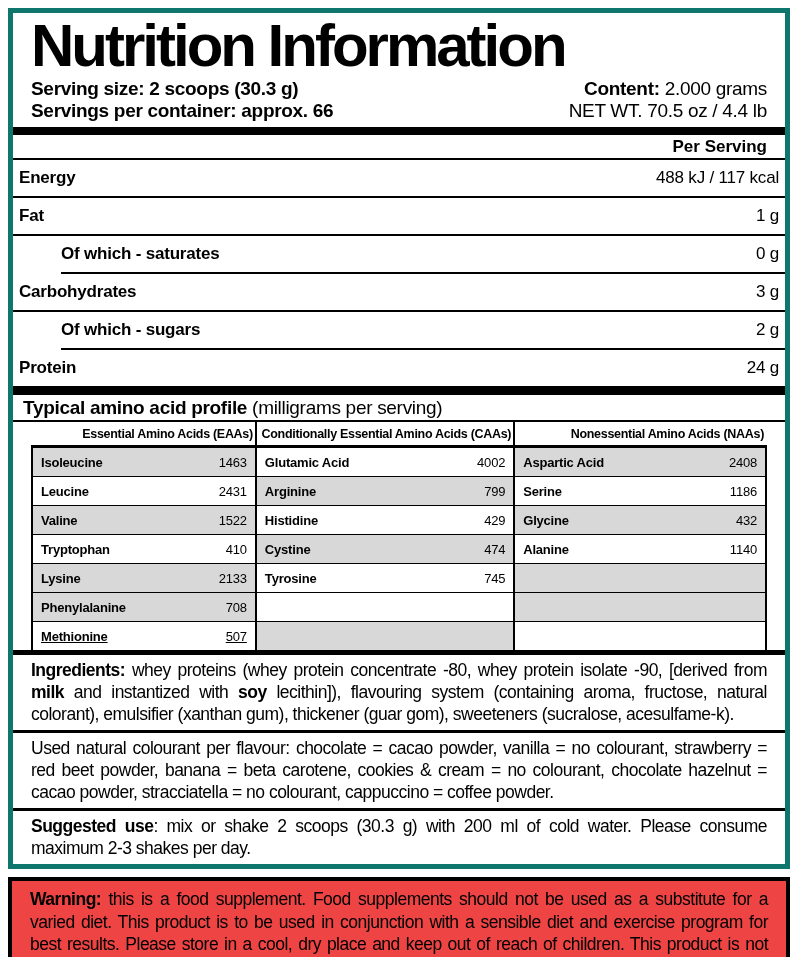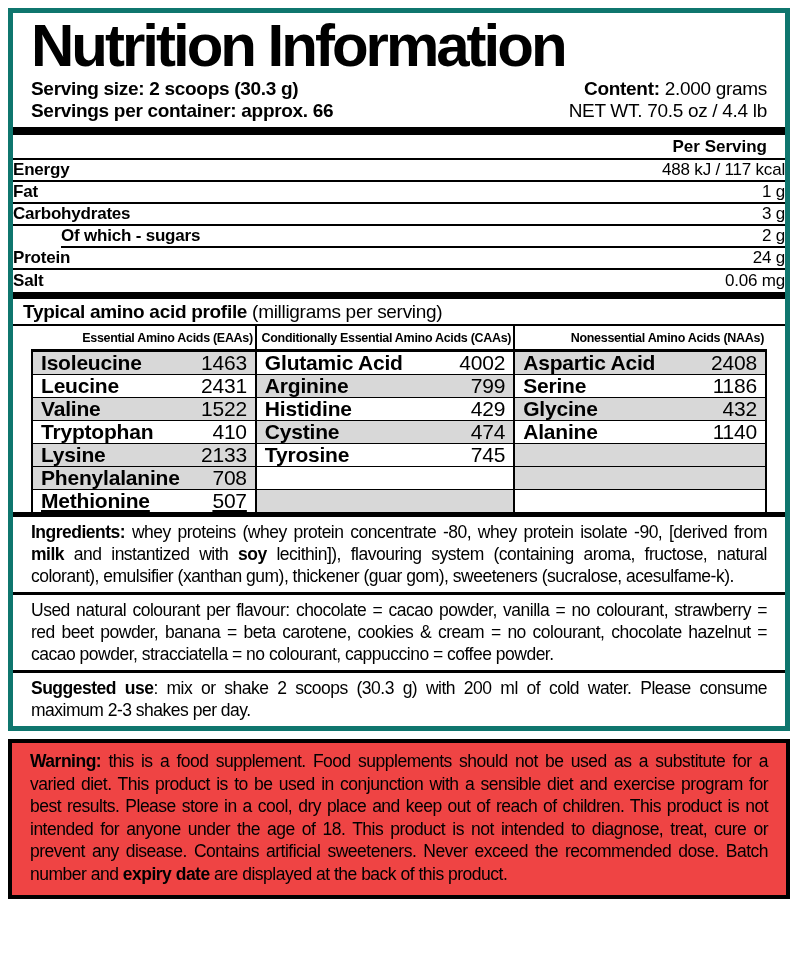--- a/index.html
+++ b/index.html
@@ -26,7 +26,7 @@
     padding: 2px 18px 1px 18px; font-weight: bold; font-size: 17px; line-height: 20px; }
 
   .nutrient-row { border-bottom: 2px solid #000; display: flex; justify-content: space-between;
-    align-items: center; height: 22px; padding: 0 0; font-size: 17px; letter-spacing: -0.2px; }
+    align-items: center; height: 38px; padding: 0 6px; font-size: 17px; letter-spacing: -0.2px; }
   .nutrient-row .nname { font-weight: bold; }
   .nutrient-row.sub { margin-left: 48px; padding-left: 0; }
   .nutrient-row.last { border-bottom: none; }

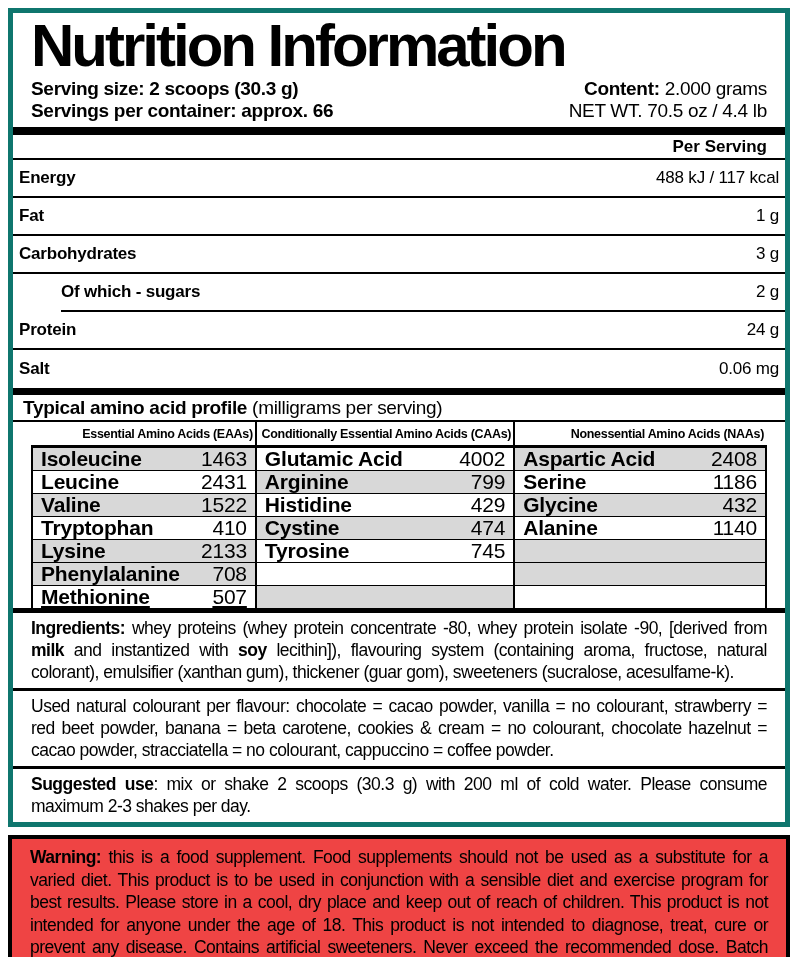--- a/index.html
+++ b/index.html
@@ -82,6 +82,10 @@
     <span class="nname">Fat</span>
     <span class="nvalue">1 g</span>
   </div>
+  <div class="nutrient-row sub">
+    <span class="nname">Of which - saturates</span>
+    <span class="nvalue">0 g</span>
+  </div>
   <div class="nutrient-row">
     <span class="nname">Carbohydrates</span>
     <span class="nvalue">3 g</span>

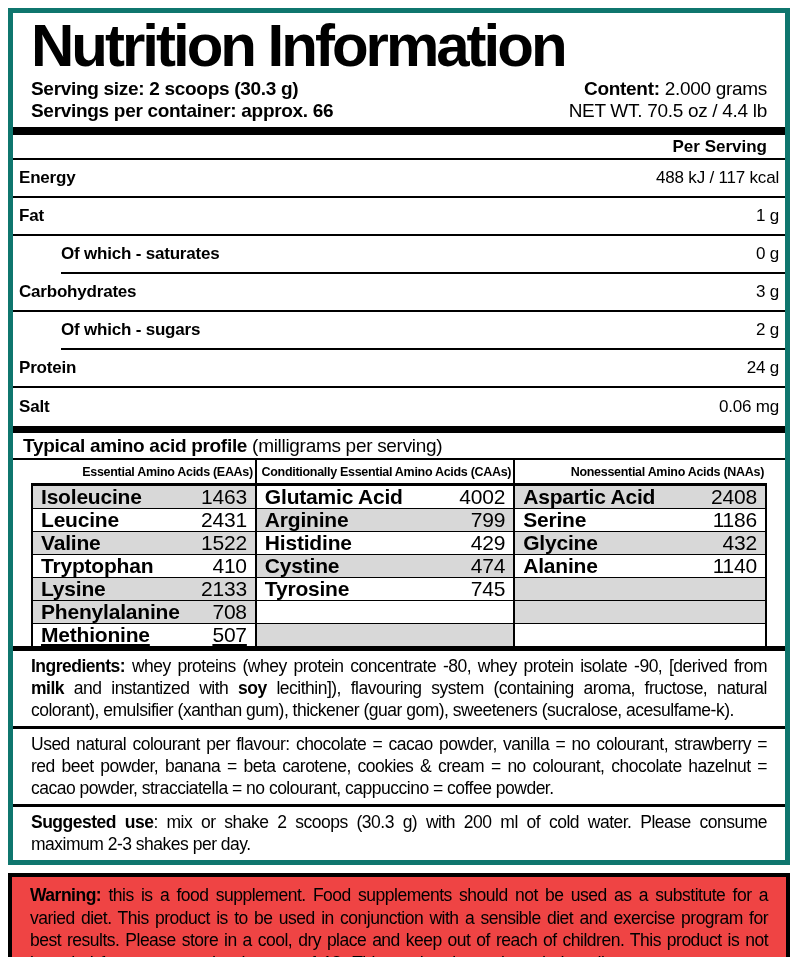--- a/index.html
+++ b/index.html
@@ -98,10 +98,6 @@
     <span class="nname">Protein</span>
     <span class="nvalue">24 g</span>
   </div>
-  <div class="nutrient-row last">
-    <span class="nname">Salt</span>
-    <span class="nvalue">0.06 mg</span>
-  </div>
 
   <div class="bar-salt"></div>
 

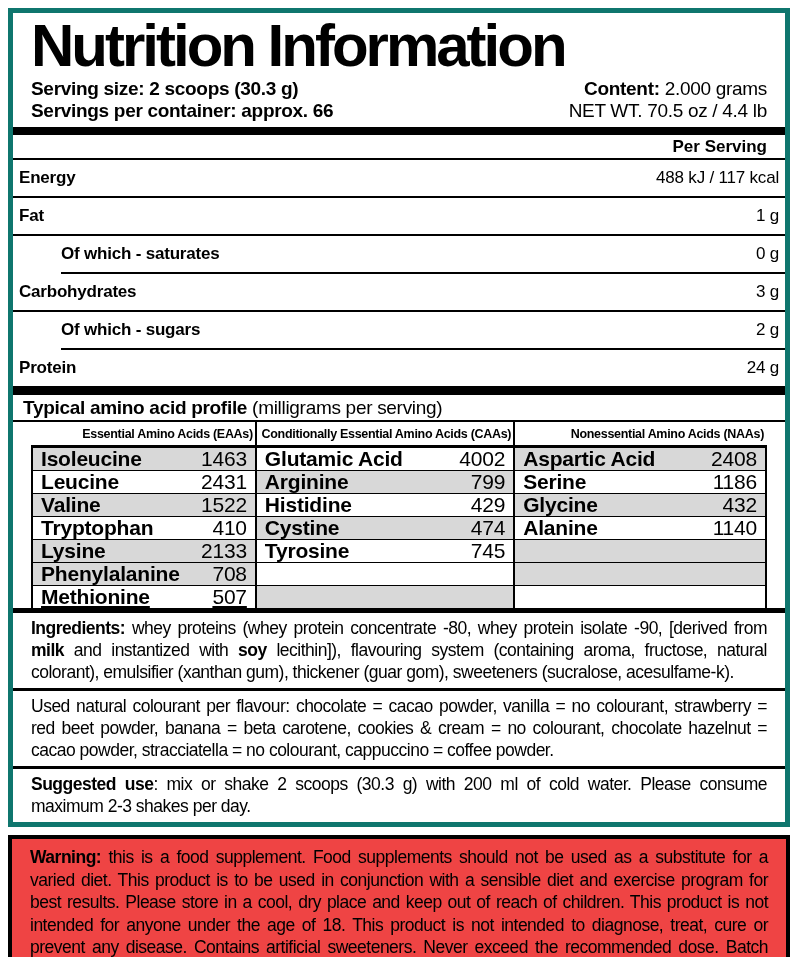--- a/index.html
+++ b/index.html
@@ -44,7 +44,7 @@
     padding: 0 8px; }
   table.amino tr.lastrow td { border-bottom: none; text-decoration: underline; }
   table.amino td .cell { display: flex; justify-content: space-between; align-items: center;
-    height: 22px; font-size: 21px; letter-spacing: -0.2px; }
+    height: 28px; font-size: 13px; letter-spacing: -0.2px; }
   table.amino td .an { font-weight: bold; }
   table.amino td.sh { background: #d8d8d8; }
 

